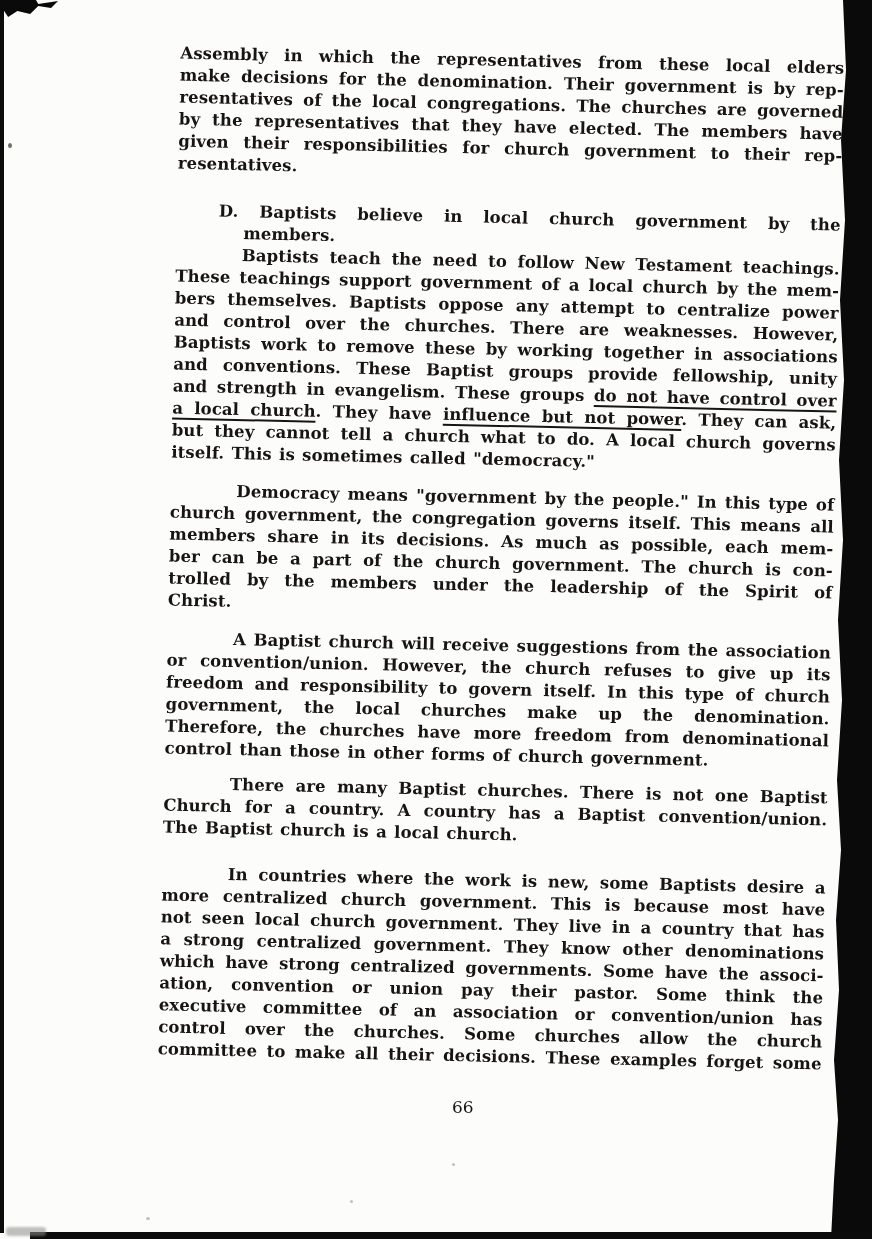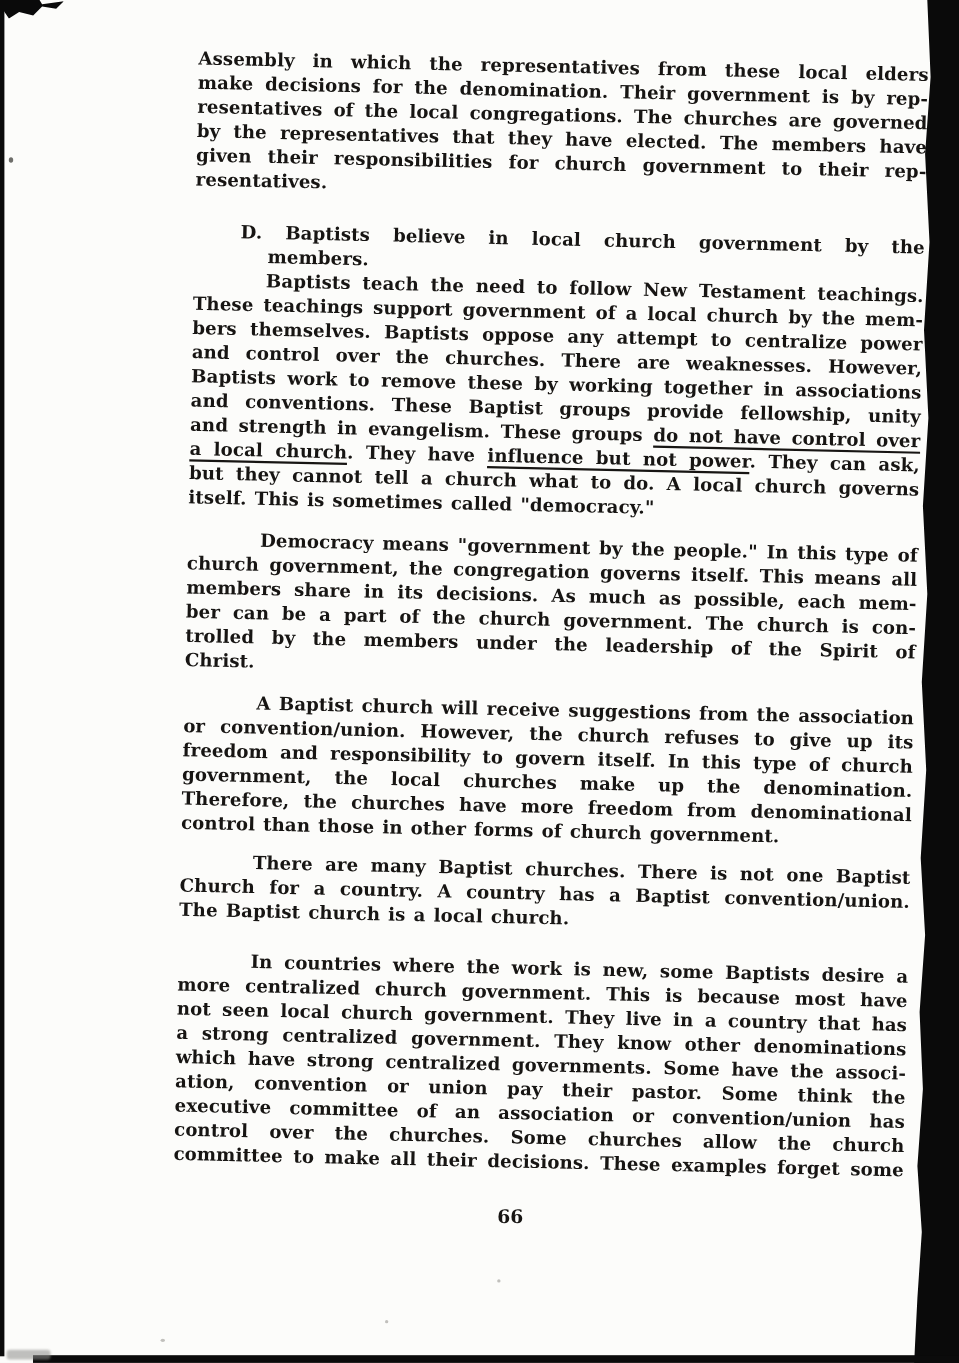--- a/index.html
+++ b/index.html
@@ -55,7 +55,7 @@
     position:absolute;
     left:452px;top:1097px;
     color:var(--ink);
-    font-size:17px;font-weight:700;
+    font-size:17px;font-weight:400;
   }
   
   .edge-left{

